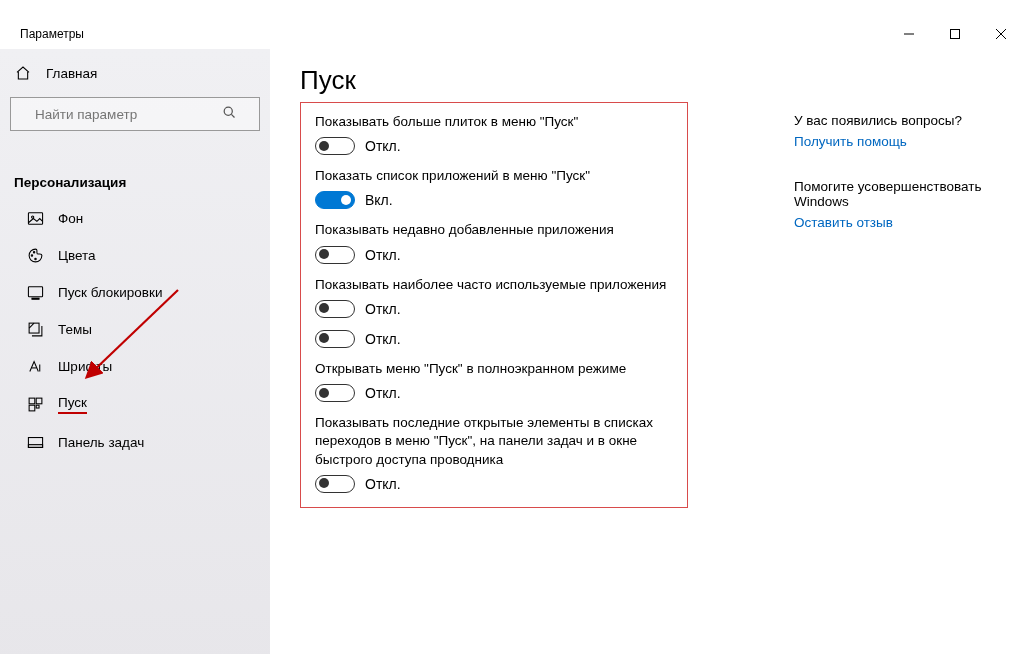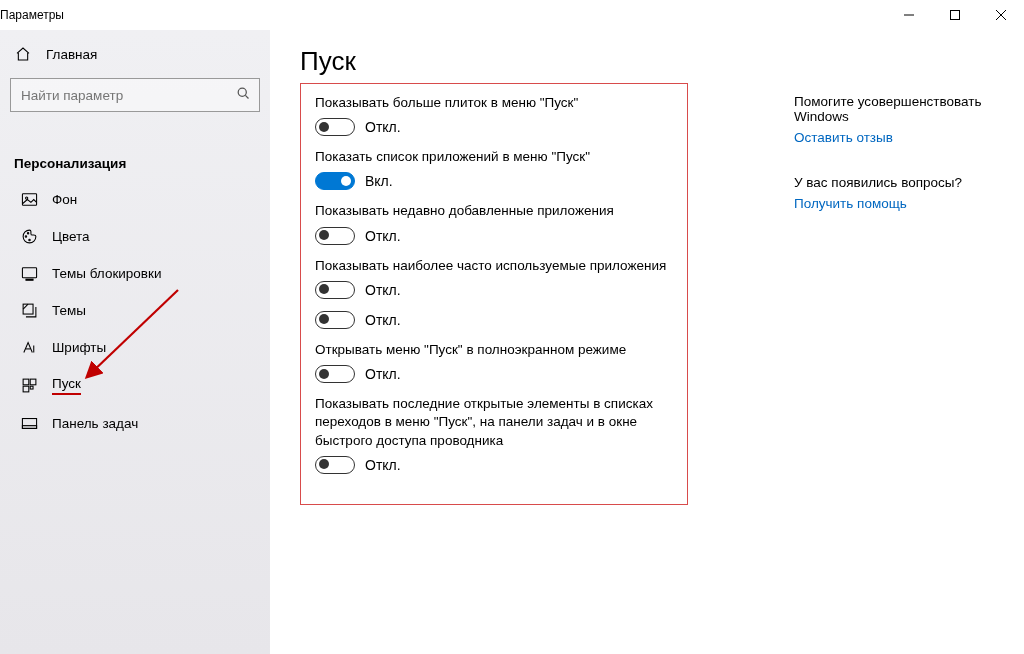--- a/index.html
+++ b/index.html
@@ -19,9 +19,10 @@
     display: flex;
     align-items: center;
     justify-content: space-between;
-    padding: 0 0 0 0;
+    padding: 0 0 0 20px;
     font-size: 12px;
     color: #000;
+    margin-top: 19px;
   }
   .titlebar-right {
     display: flex;

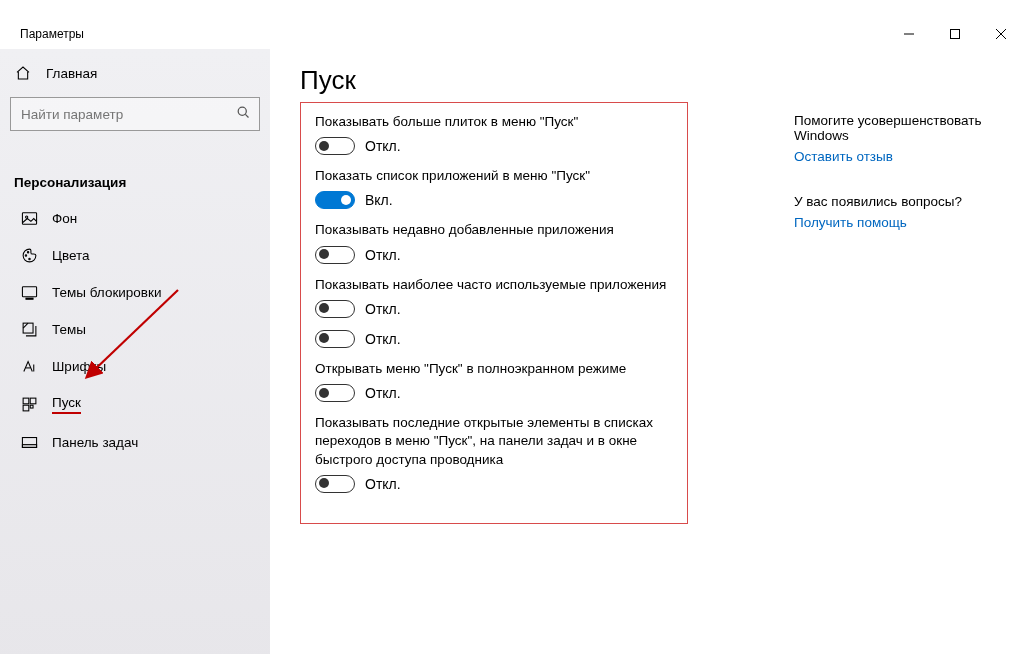--- a/index.html
+++ b/index.html
@@ -66,7 +66,7 @@
     border: 1px solid #999;
     background: rgba(255,255,255,0.4);
     height: 32px;
-    padding: 0 8px;
+    padding: 0 22px;
   }
   .search-box input {
     flex: 1;

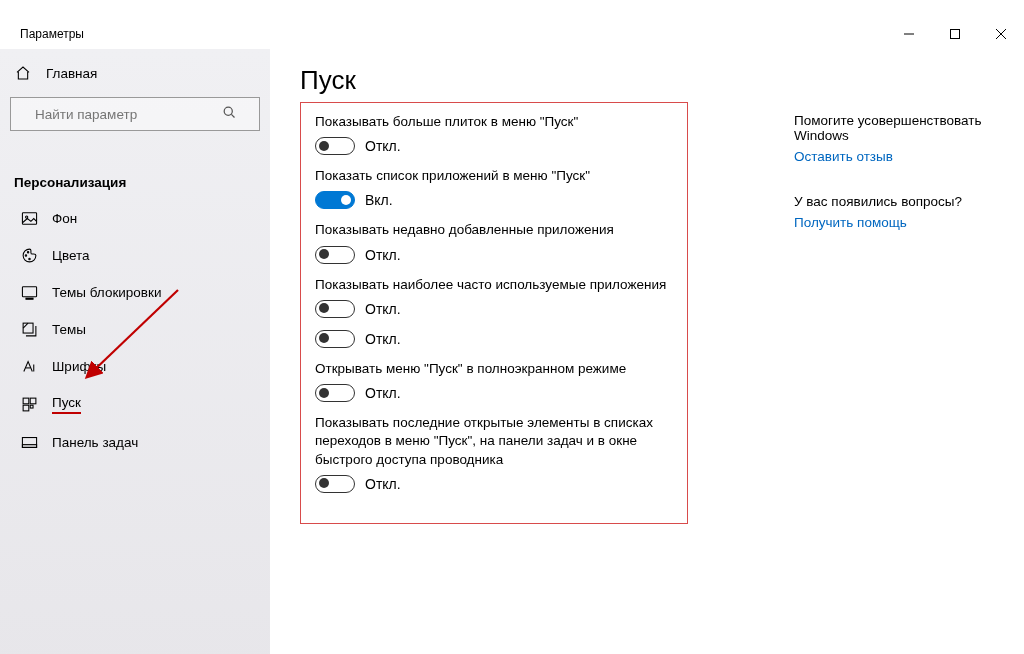--- a/index.html
+++ b/index.html
@@ -115,7 +115,7 @@
   }
   .settings-panel {
     border: 1px solid #d84b4b;
-    padding: 10px 14px 20px 14px;
+    padding: 10px 14px 4px 14px;
     width: 388px;
     box-sizing: border-box;
     margin-top: 4px;

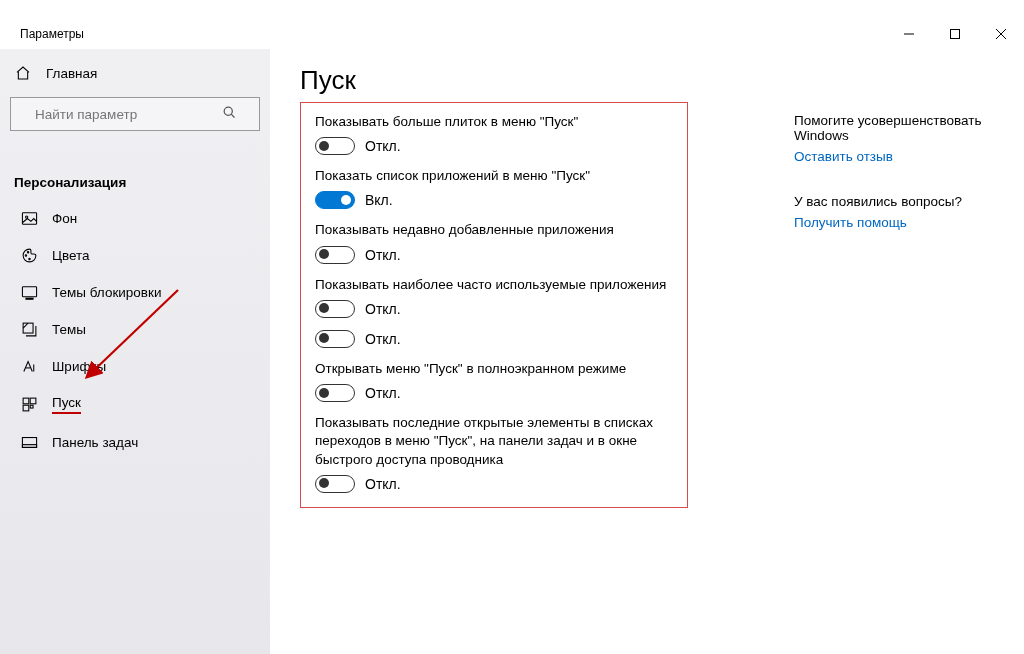--- a/index.html
+++ b/index.html
@@ -385,12 +385,12 @@
 
   <div class="aside">
     <div class="aside-block">
+      <div class="aside-title">У вас появились вопросы?</div>
+      <div class="link">Получить помощь</div>
+    </div>
+    <div class="aside-block">
       <div class="aside-title">Помогите усовершенствовать Windows</div>
       <div class="link">Оставить отзыв</div>
-    </div>
-    <div class="aside-block">
-      <div class="aside-title">У вас появились вопросы?</div>
-      <div class="link">Получить помощь</div>
     </div>
   </div>
 </div>

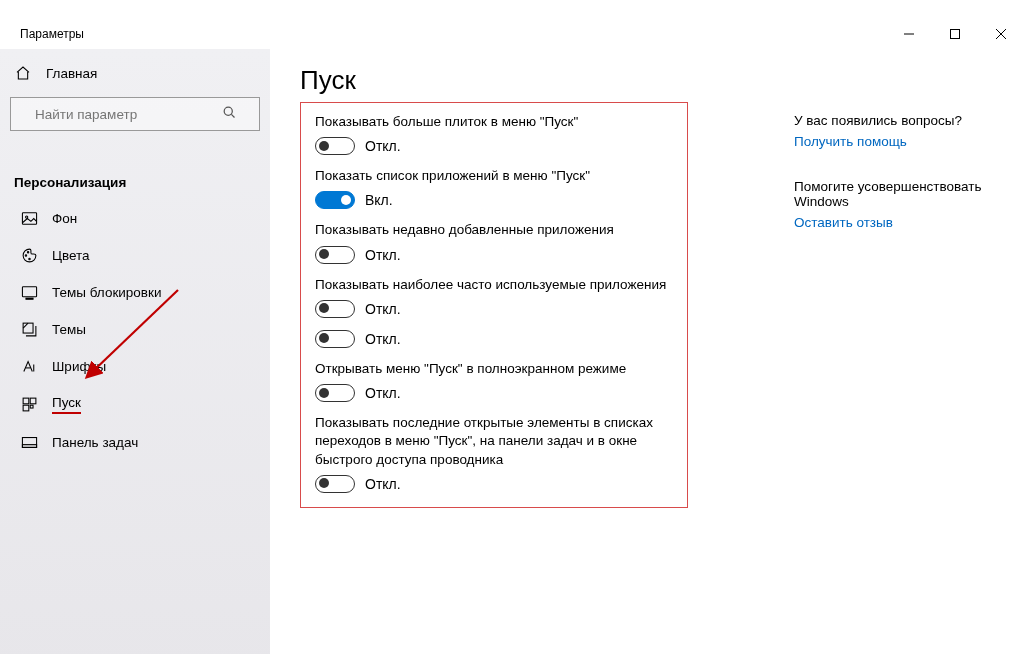--- a/index.html
+++ b/index.html
@@ -87,7 +87,7 @@
     display: flex;
     align-items: center;
     gap: 14px;
-    padding: 10px 20px;
+    padding: 10px 26px;
     font-size: 13.5px;
     color: #000;
     position: relative;

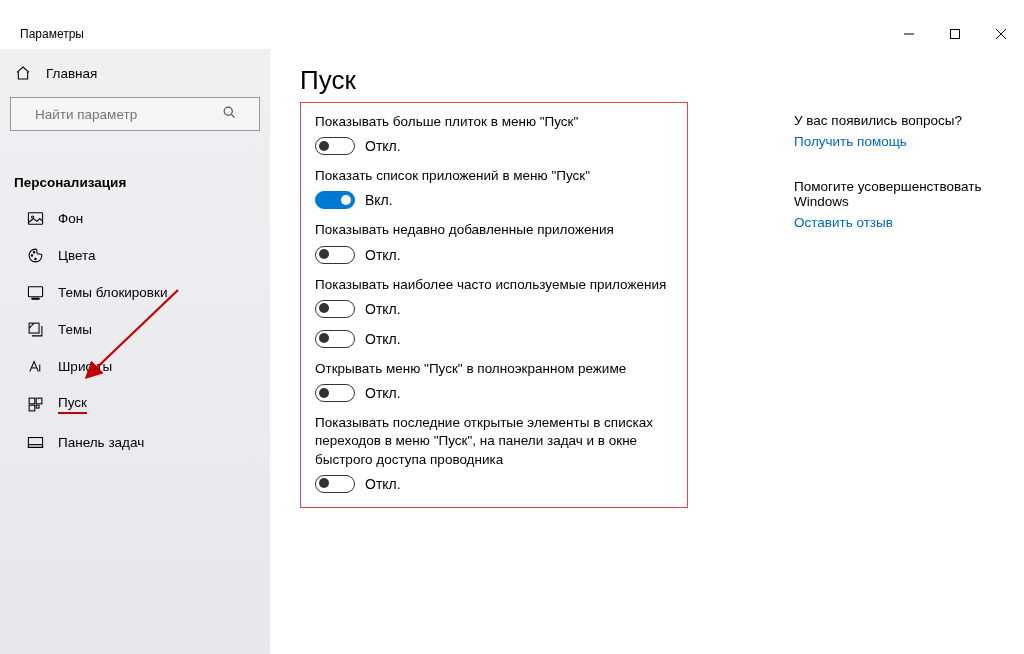--- a/index.html
+++ b/index.html
@@ -272,7 +272,7 @@
             <rect x="7" y="20" width="10" height="1.5" fill="#000"></rect>
           </svg>
       </span>
-      <span>Темы блокировки</span>
+      <span>Пуск блокировки</span>
     </div>
 
     <div class="nav-item">

